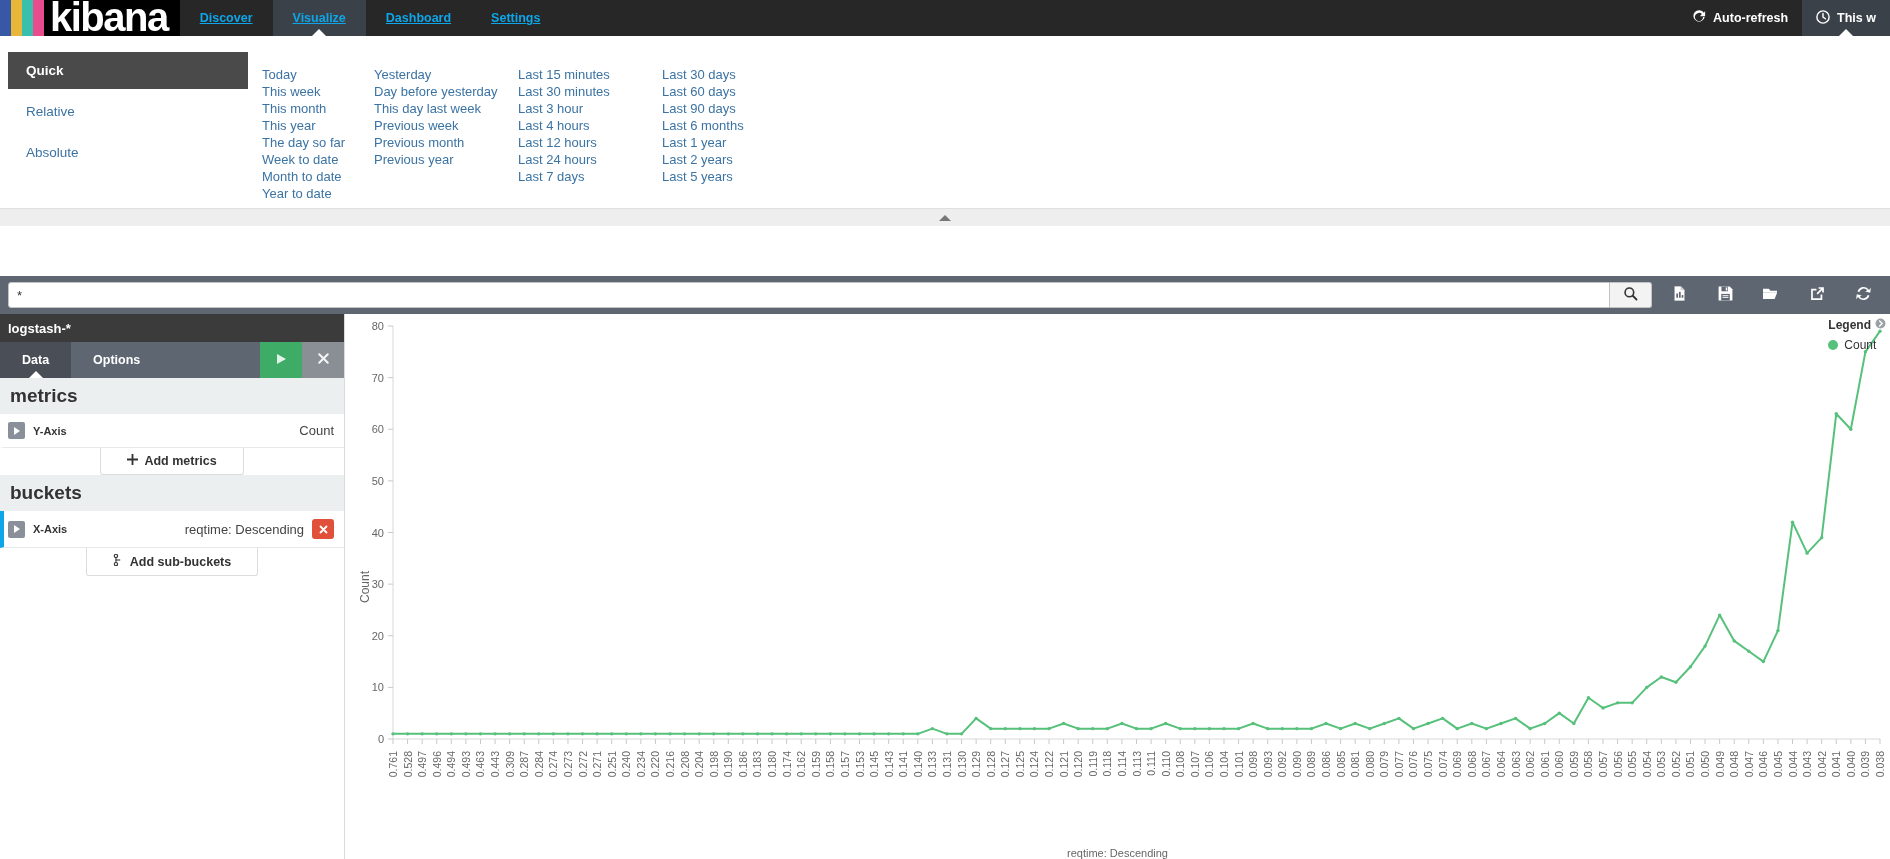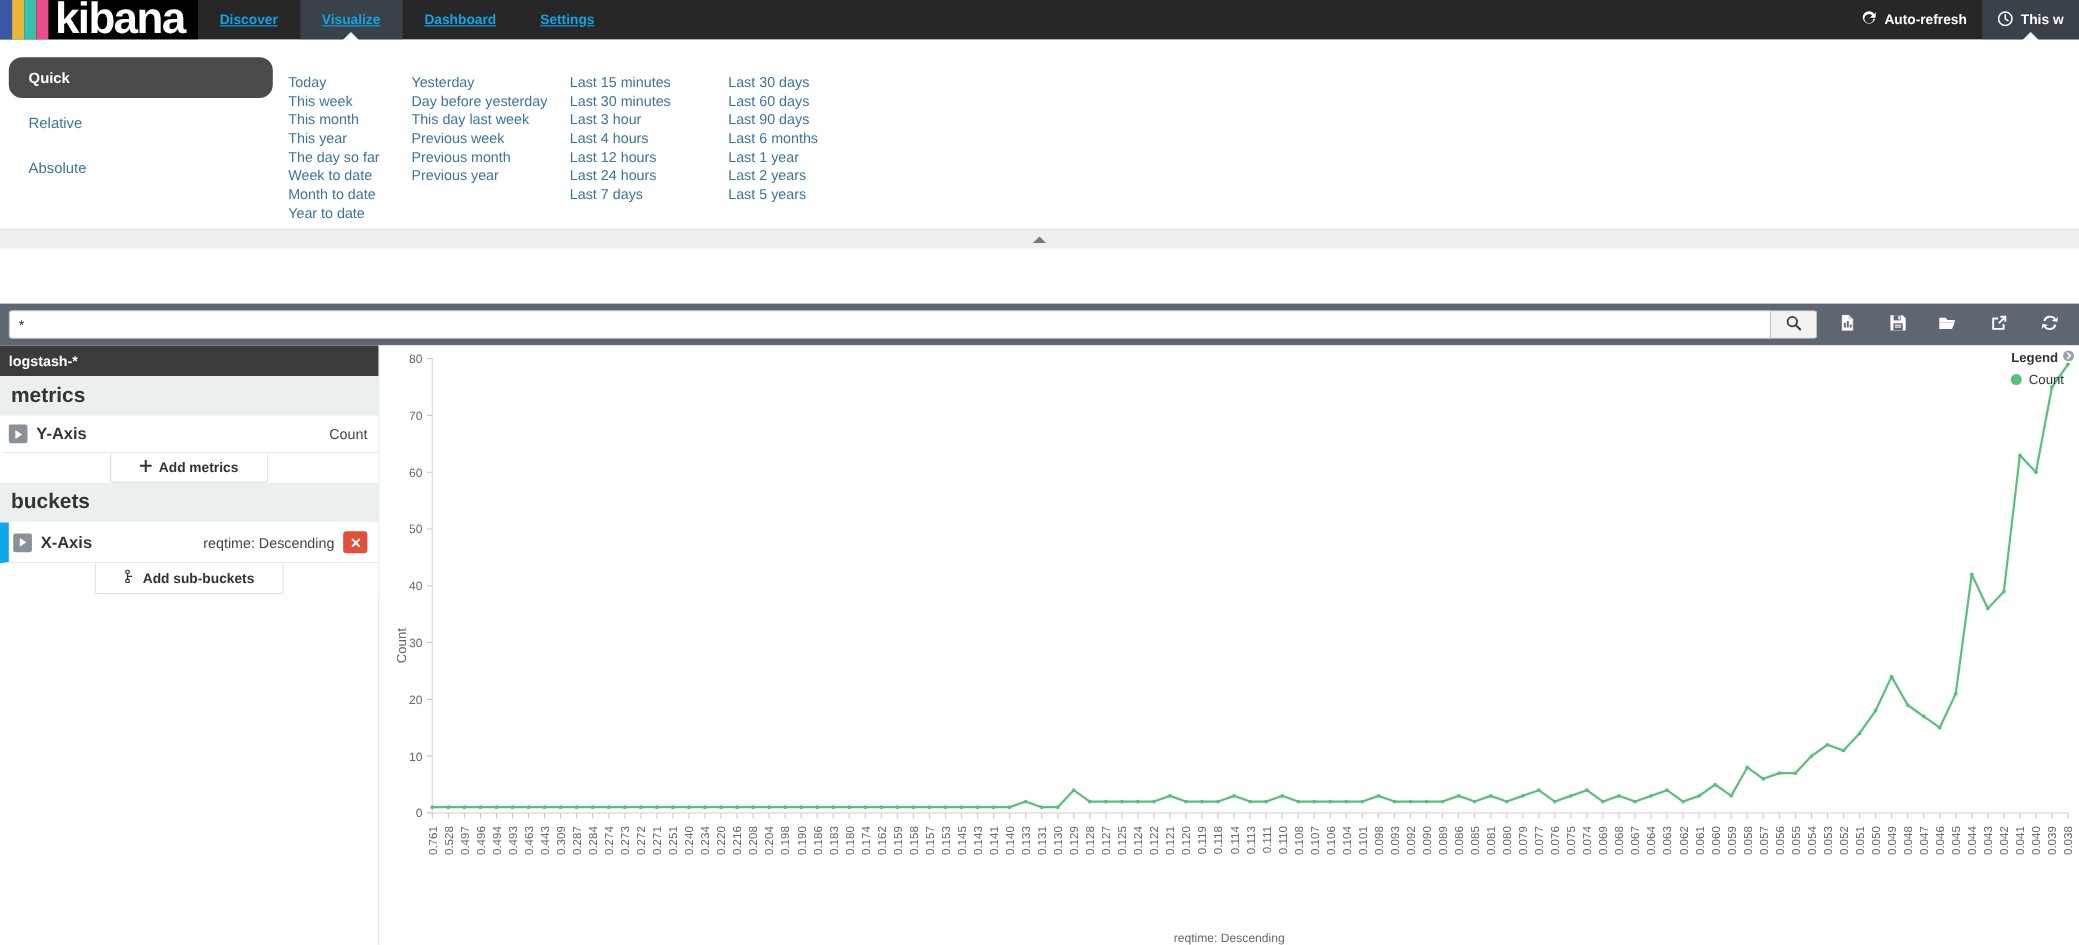--- a/index.html
+++ b/index.html
@@ -71,7 +71,7 @@
   .tp-left { width: 262px; padding: 16px 14px 0 8px; }
   .tp-mode {
     display: block; padding: 11px 18px; margin-bottom: 4px;
-    color: #3b73a3; font-size: 13.5px; cursor: pointer; border-radius: 12px;
+    color: #3b73a3; font-size: 13.5px; cursor: pointer; border-radius: 0;
   }
   .tp-mode.active { background: #4a4a4a; color: #ffffff; font-weight: bold; }
   .tp-cols { display: flex; padding-top: 30px; gap: 16px; }

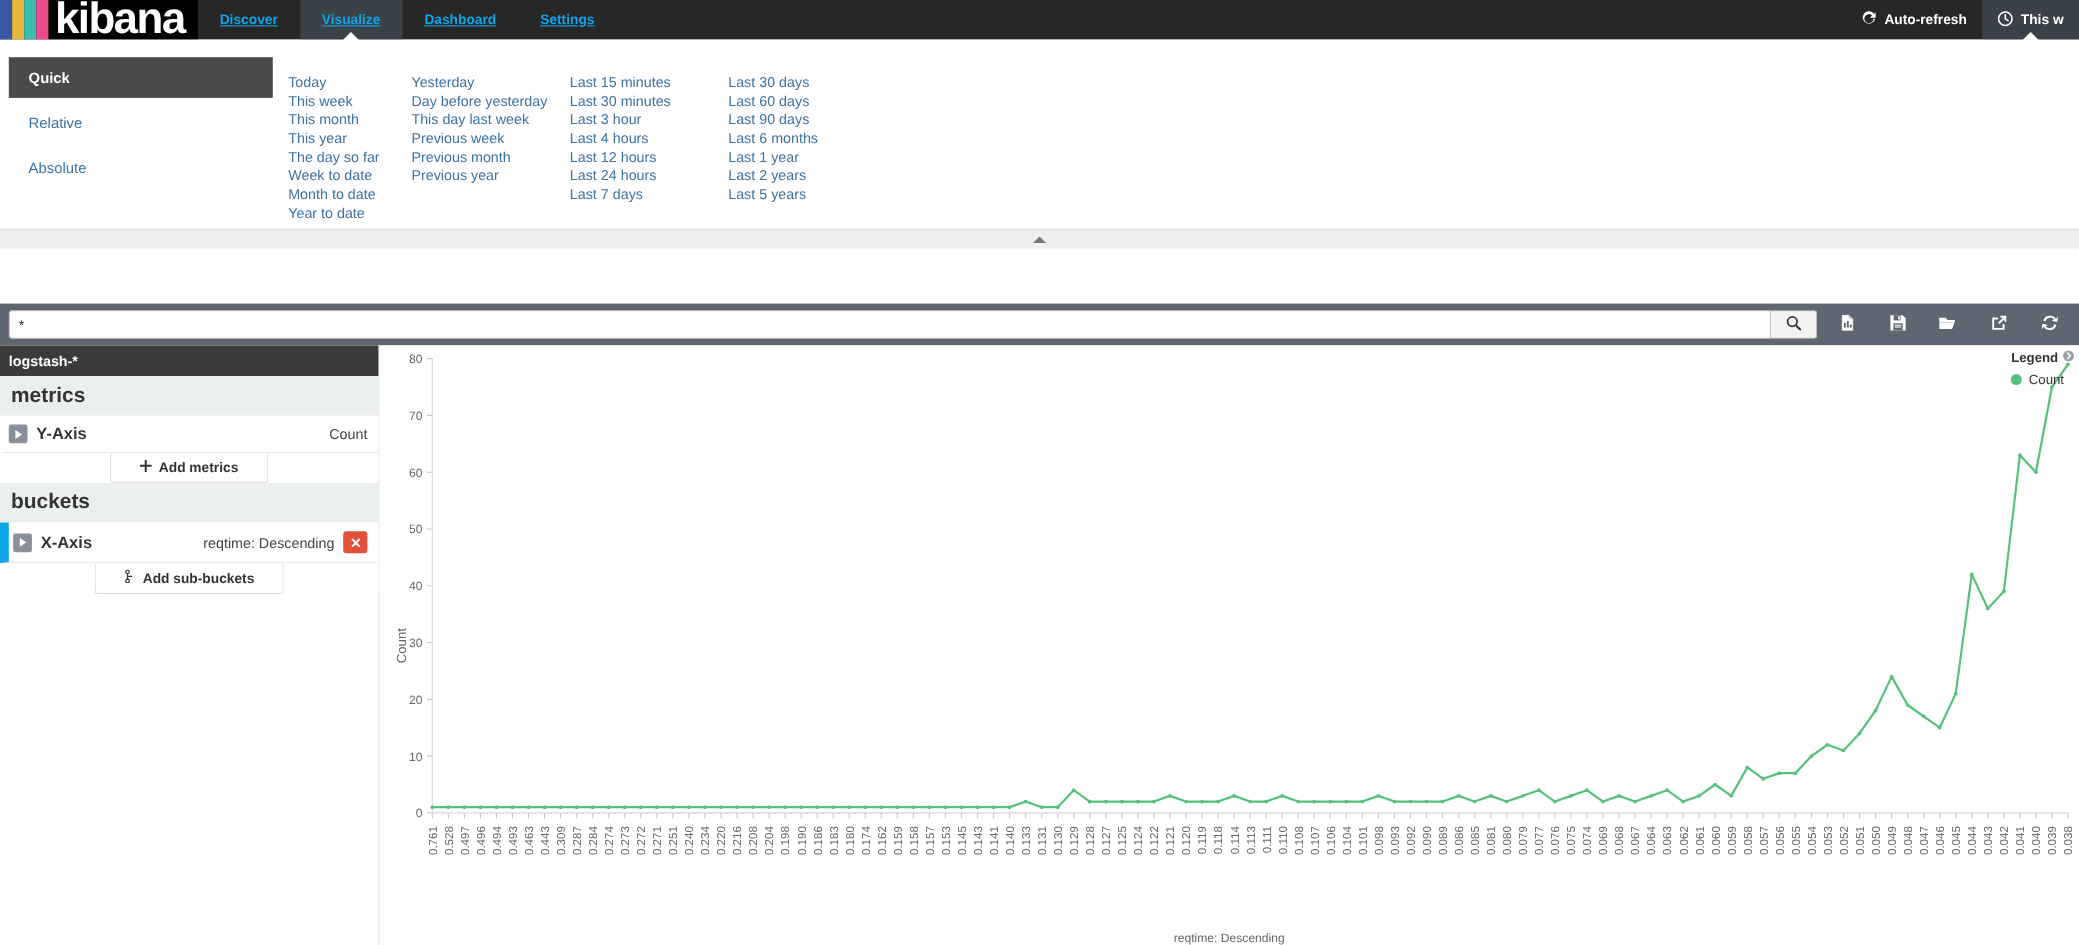--- a/index.html
+++ b/index.html
@@ -401,6 +401,29 @@
 <div class="sidebar">
   <div class="sb-title">logstash-*</div>
 
+  <div class="sb-tabs">
+    <div class="sb-tab active">
+      <span>Data</span>
+    </div>
+    <div class="sb-tab">
+      <span>Options</span>
+    </div>
+    <div class="sb-tabs-spacer"></div>
+    <div class="sb-apply">
+      <span>
+        <svg width="14" height="14" viewBox="0 0 14 14">
+          <path d="M3 2l9 5-9 5z" fill="#ffffff" opacity="0.85"></path>
+        </svg>
+      </span>
+    </div>
+    <div class="sb-close">
+      <span>
+        <svg width="13" height="13" viewBox="0 0 14 14">
+          <path d="M2.4 2.4l9.2 9.2M11.6 2.4l-9.2 9.2" stroke="#ffffff" stroke-width="2.2" stroke-linecap="round" opacity="0.9"></path>
+        </svg>
+      </span>
+    </div>
+  </div>
 
   <div class="sb-section-head">metrics</div>
   <div class="agg-row">

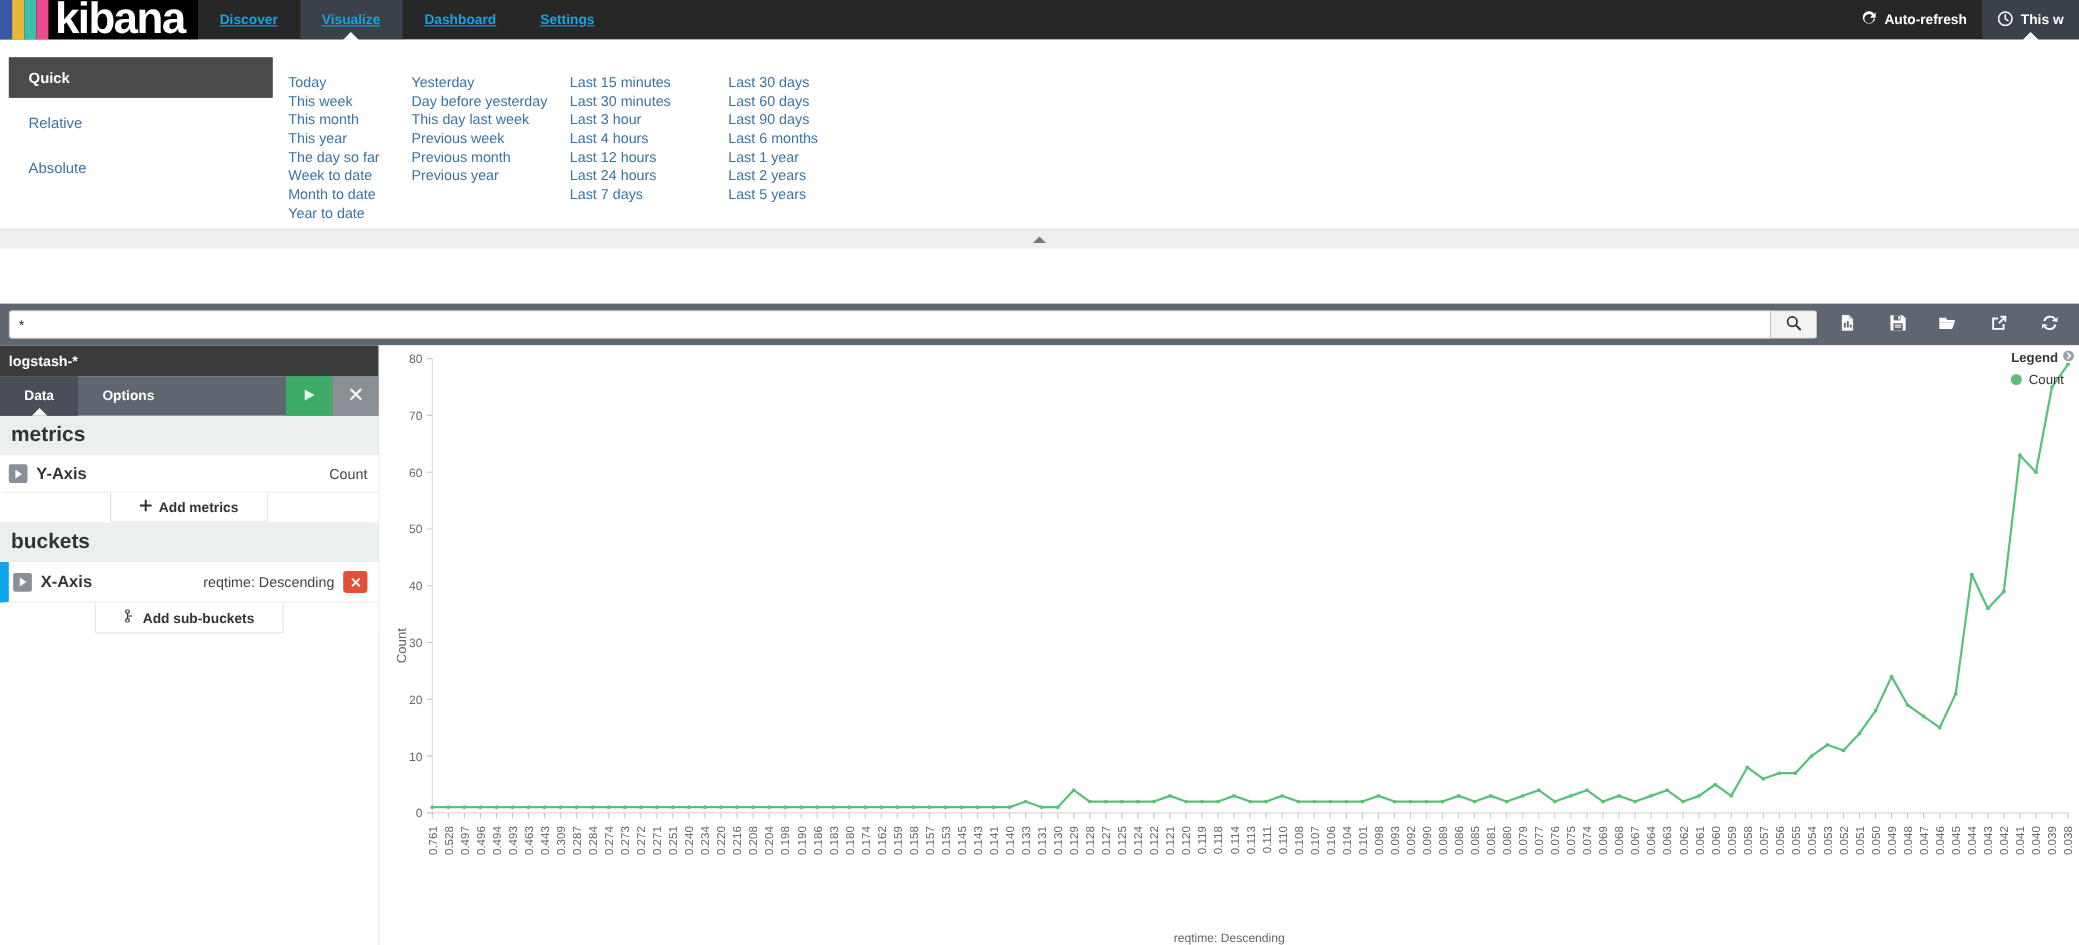--- a/index.html
+++ b/index.html
@@ -173,7 +173,7 @@
     border-top: 4px solid transparent; border-bottom: 4px solid transparent;
     border-left: 6px solid #ffffff;
   }
-  .agg-label { font-weight: bold; font-size: 15px; color: #333; }
+  .agg-label { font-weight: bold; font-size: 11px; color: #333; }
   .agg-value { font-size: 13px; color: #444; }
   .agg-right { display: flex; align-items: center; gap: 8px; }
   .agg-del {

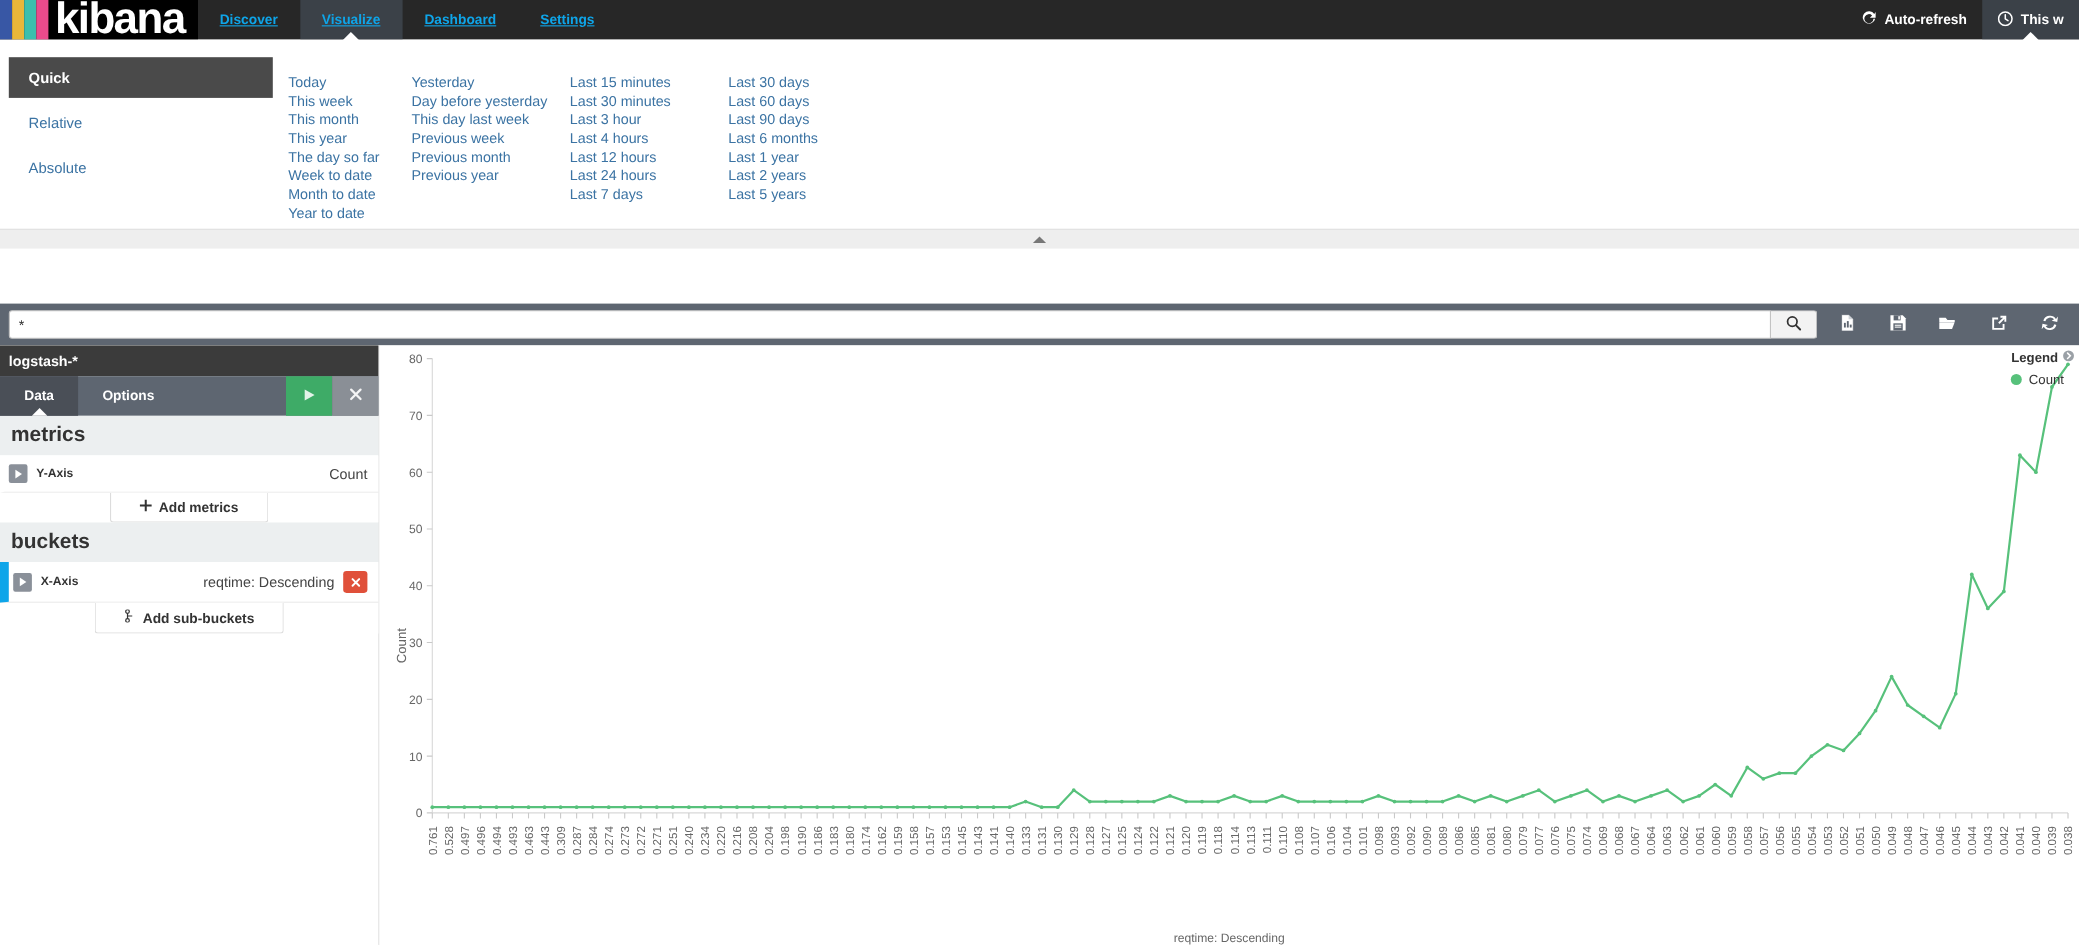--- a/index.html
+++ b/index.html
@@ -162,7 +162,7 @@
     border-bottom: 1px solid #e8e8e8;
     border-left: 4px solid transparent;
   }
-  .agg-row.bucket { border-left: 8px solid #0ea5e9; }
+  .agg-row.bucket { border-left: 4px solid #0ea5e9; }
   .agg-left { display: flex; align-items: center; gap: 8px; }
   .agg-toggle {
     width: 17px; height: 17px; background: #8a9099; border-radius: 2px;

